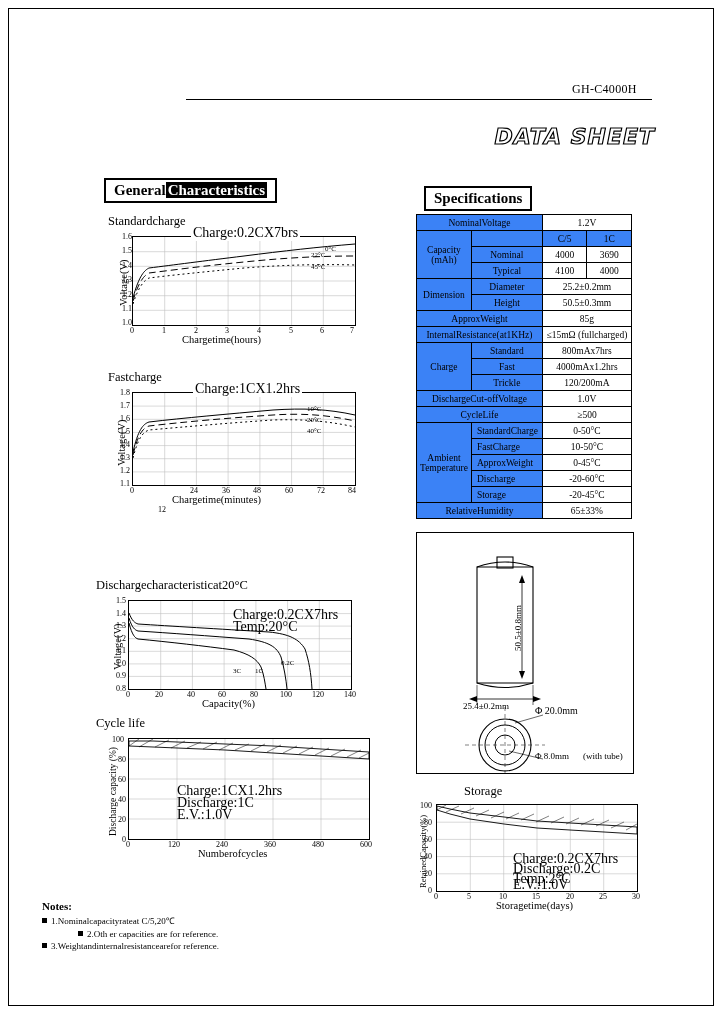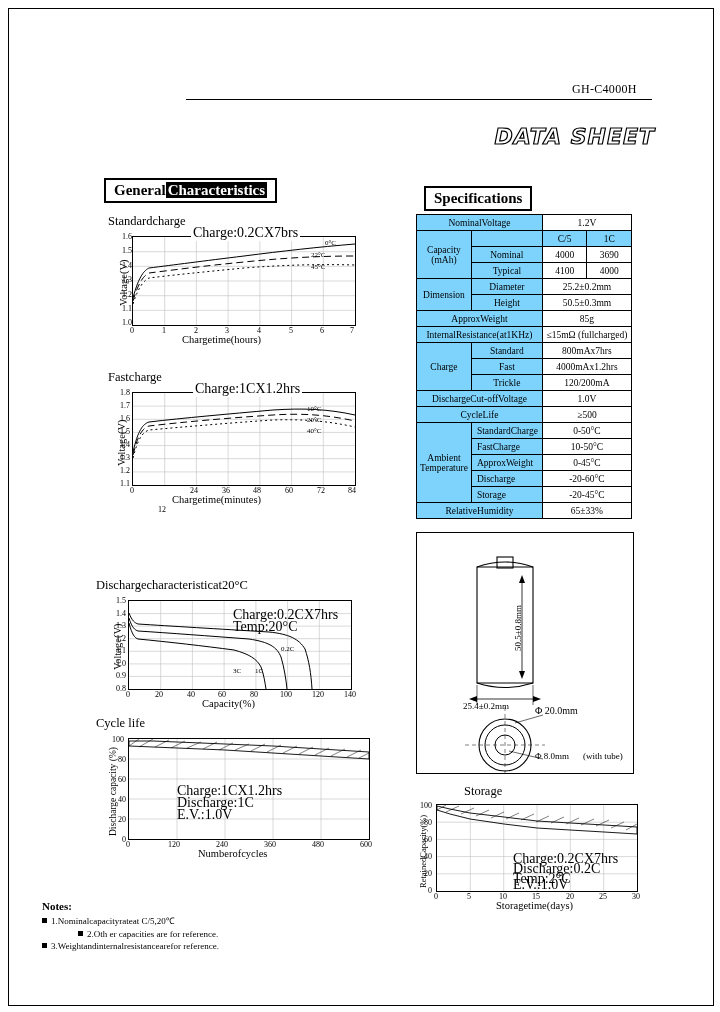--- a/index.html
+++ b/index.html
@@ -36,7 +36,7 @@
   table.spec{position:absolute;border-collapse:collapse;font-size:9.5px;}
   table.spec td{border:1px solid #000;padding:1px 3px;height:13px;text-align:center;vertical-align:middle;}
   table.spec td.l{text-align:left;padding-left:5px;}
-  .shade{background:#7dd3fc;}
+  .shade{background:#3b82f6;}
 
   
   .drawbox{position:absolute;border:1px solid #000;background:#fff;}

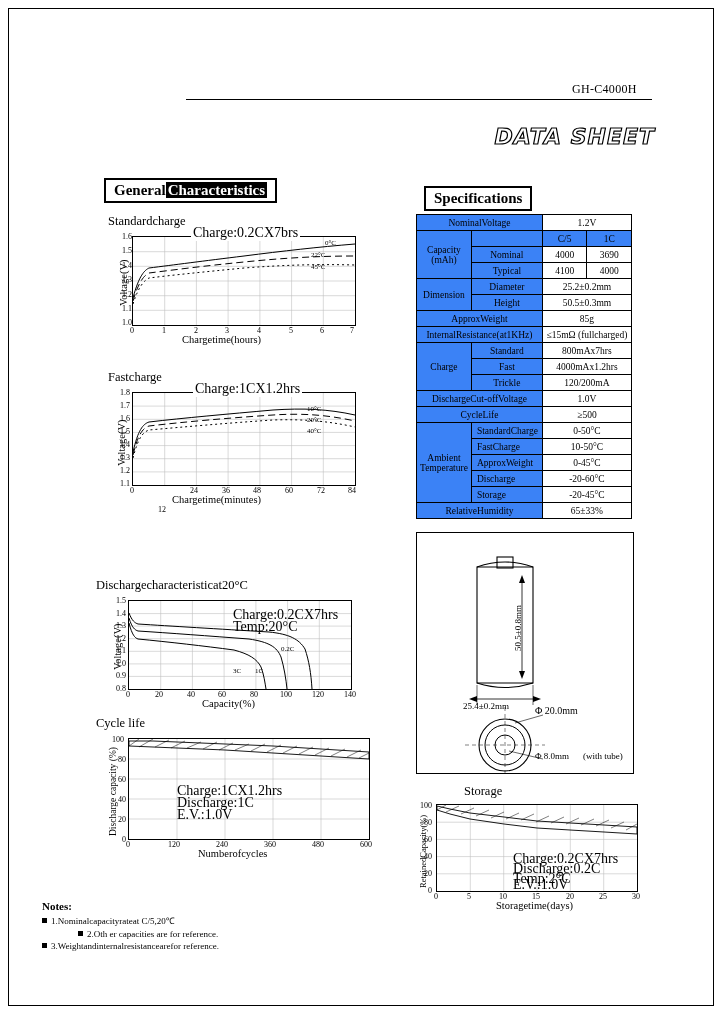--- a/index.html
+++ b/index.html
@@ -84,7 +84,7 @@
         </g>
       </svg>
       <div class="note" style="left:58px;top:-12px;background:#fff;padding:0 2px;">Charge:0.2CX7brs</div>
-      <div class="note" style="left:178px;top:2px;font-size:7px;padding-left:14px;">0°C</div>
+      <div class="note" style="left:178px;top:8px;font-size:7px;padding-left:14px;">0°C</div>
       <div class="note" style="left:178px;top:14px;font-size:7px;">22°C</div>
       <div class="note" style="left:178px;top:26px;font-size:7px;">45°C</div>
     </div>

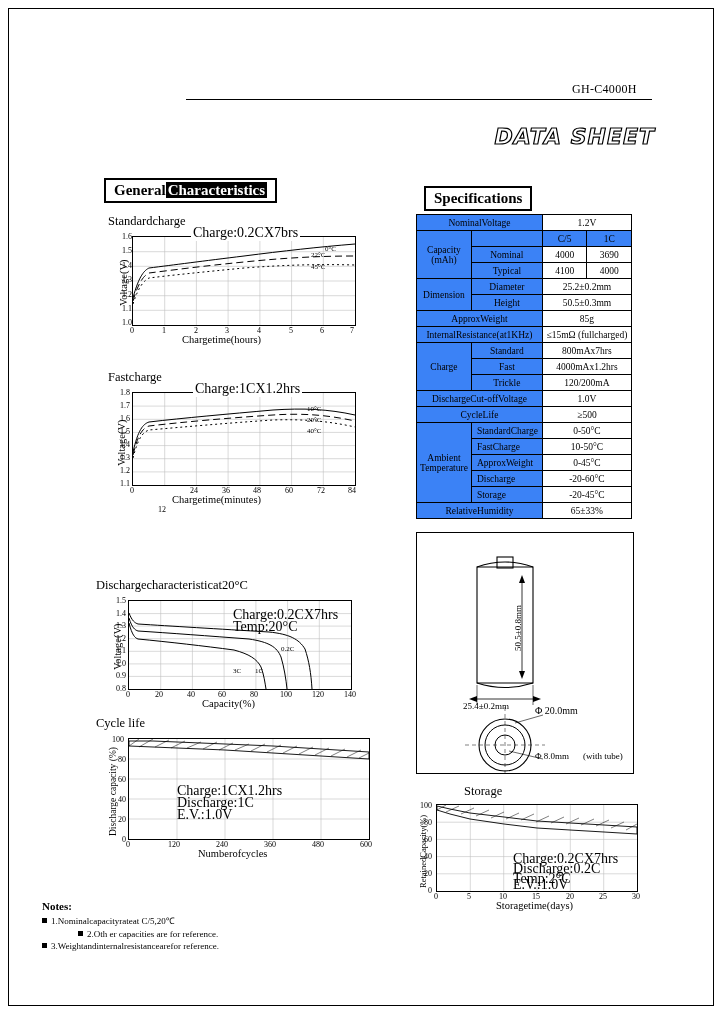--- a/index.html
+++ b/index.html
@@ -182,7 +182,7 @@
       </svg>
       <div class="note" style="left:104px;top:6px;">Charge:0.2CX7hrs</div>
       <div class="note" style="left:104px;top:18px;">Temp:20°C</div>
-      <div class="note" style="left:152px;top:44px;font-size:7px;">0.2C</div>
+      <div class="note" style="left:152px;top:58px;font-size:7px;">0.2C</div>
       <div class="note" style="left:126px;top:66px;font-size:7px;">1C</div>
       <div class="note" style="left:104px;top:66px;font-size:7px;">3C</div>
     </div>

